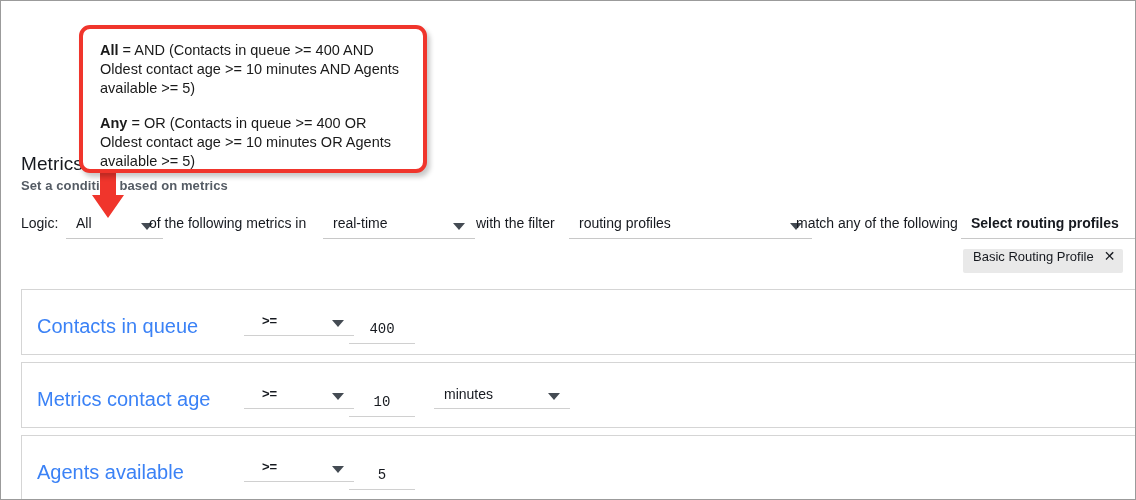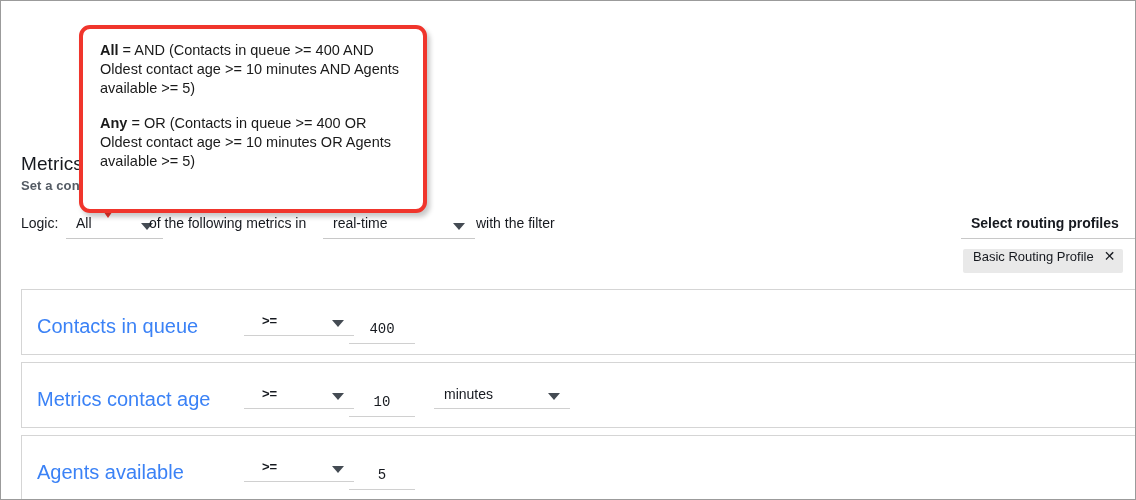--- a/index.html
+++ b/index.html
@@ -187,7 +187,7 @@
     left: 78px;
     top: 24px;
     width: 348px;
-    height: 188px;
+    height: 148px;
     background: #ffffff;
     border: 4px solid #f0352c;
     border-radius: 11px;

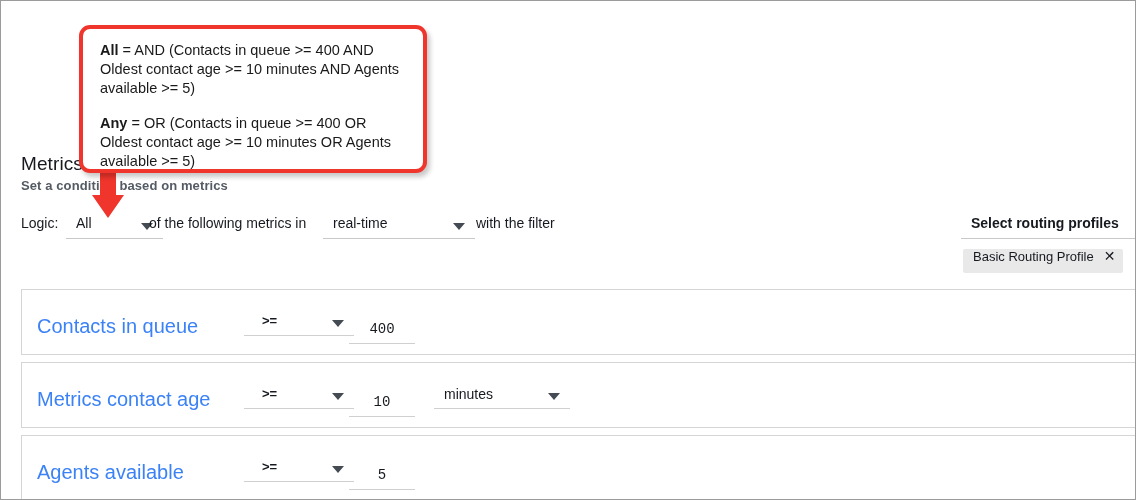--- a/index.html
+++ b/index.html
@@ -247,6 +247,10 @@
 
     <span class="inline-label" style="left:455px;">with the filter</span>
 
+    <div class="field" style="left:548px; width:243px;">
+      <span class="ftext">routing profiles</span>
+      <span class="caret"></span>
+    </div>
 
 
     <div class="field" style="left:940px; width:180px;">

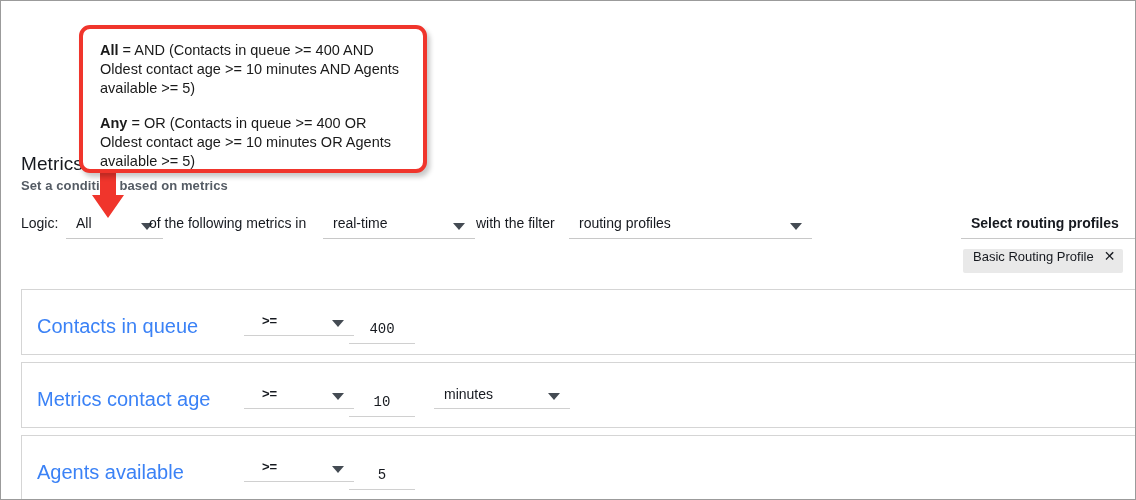--- a/index.html
+++ b/index.html
@@ -252,6 +252,7 @@
       <span class="caret"></span>
     </div>
 
+    <span class="inline-label" style="left:775px;">match any of the following</span>
 
     <div class="field" style="left:940px; width:180px;">
       <span class="ftext bold">Select routing profiles</span>

